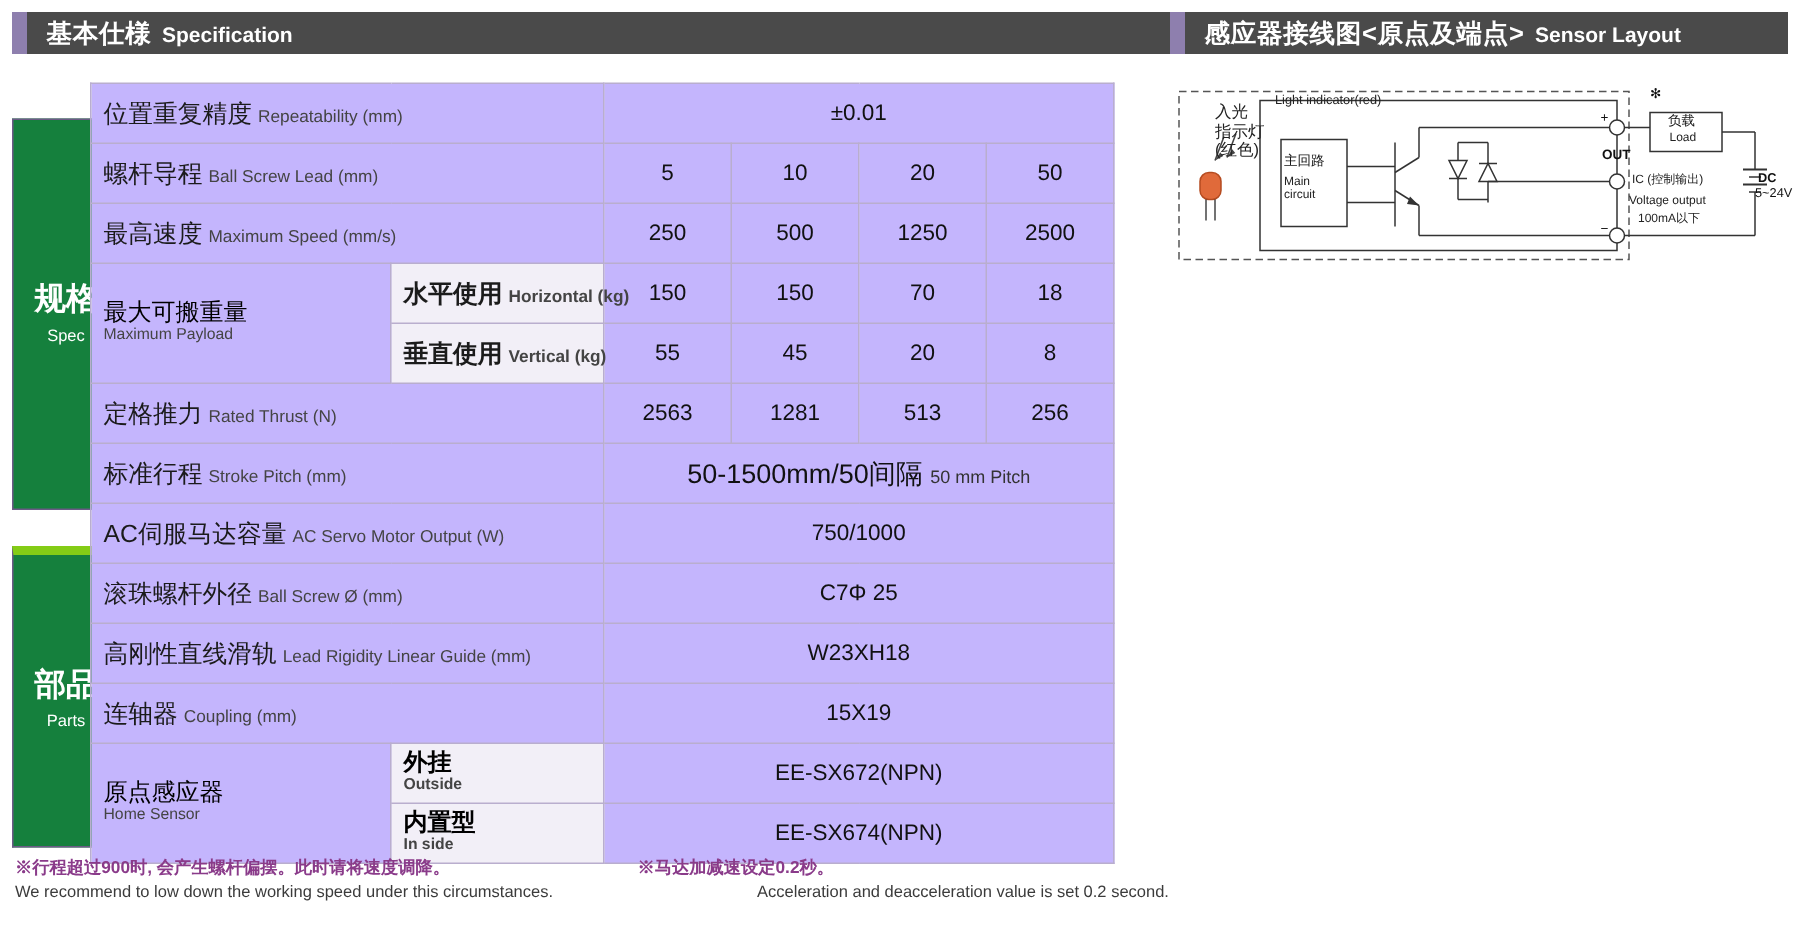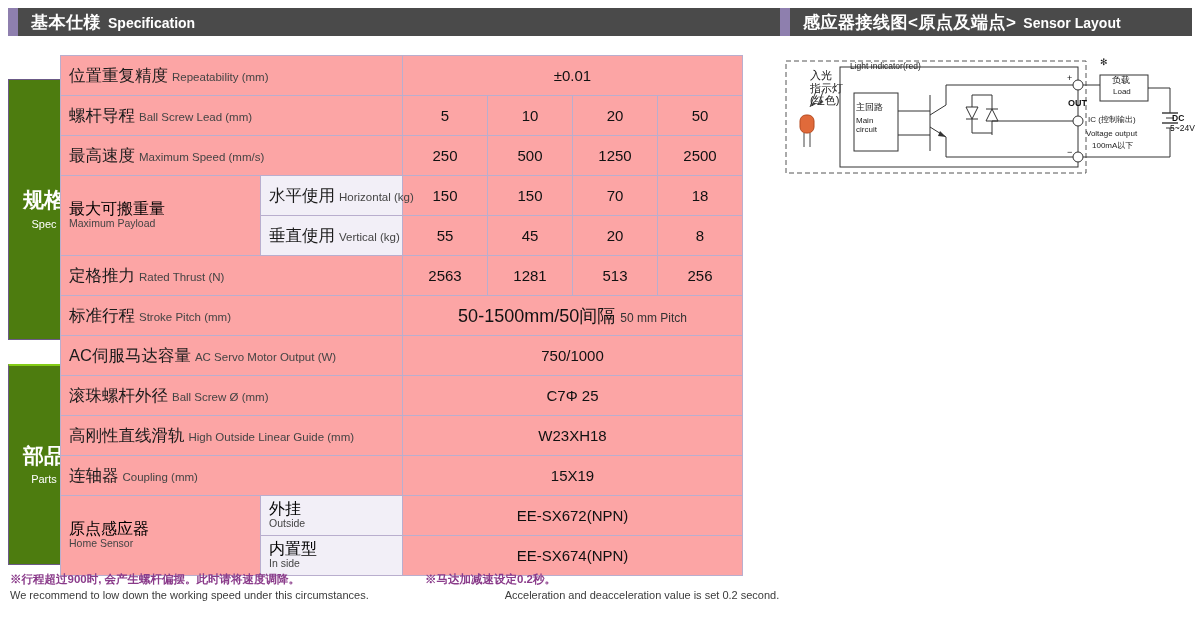--- a/index.html
+++ b/index.html
@@ -67,7 +67,7 @@
     padding: 0 8px;
     height: 40px;
     vertical-align: middle;
-    background: #fca5a5;
+    background: #c4b5fd;
   }
   td.lbl {
     background: #f2eff7;

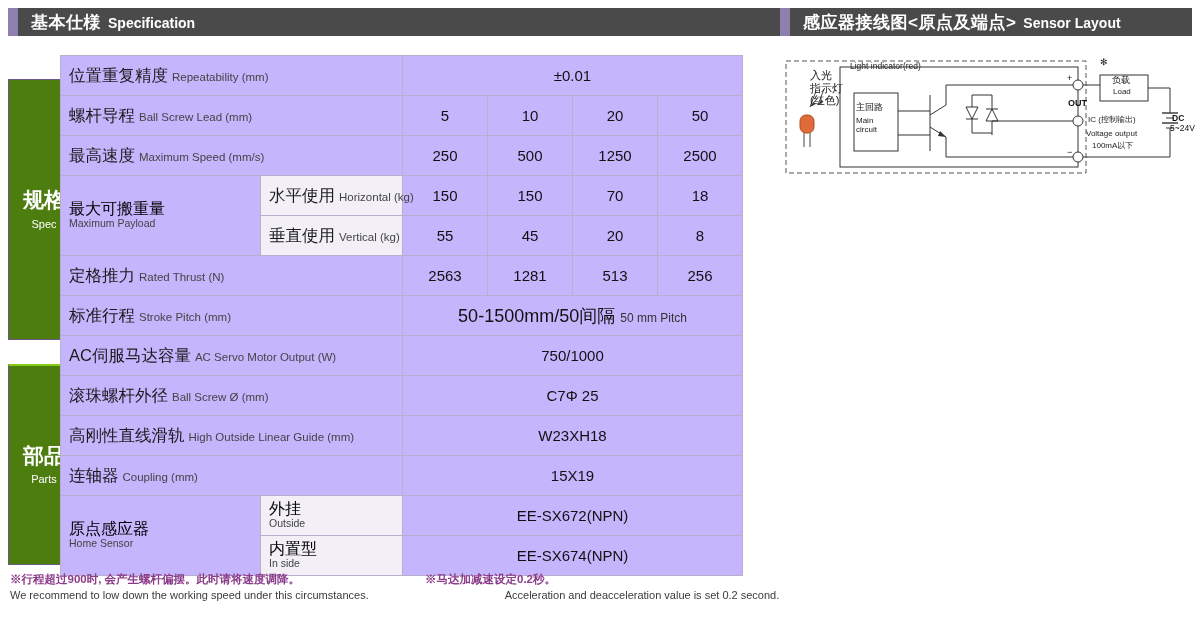--- a/index.html
+++ b/index.html
@@ -42,7 +42,7 @@
   }
   .side-label {
     width: 72px;
-    background: #4d7c0f;
+    background: #15803d;
     color: #ffffff;
     display: flex; flex-direction: column; align-items: center; justify-content: center;
     border: 1px solid #6b5a86;

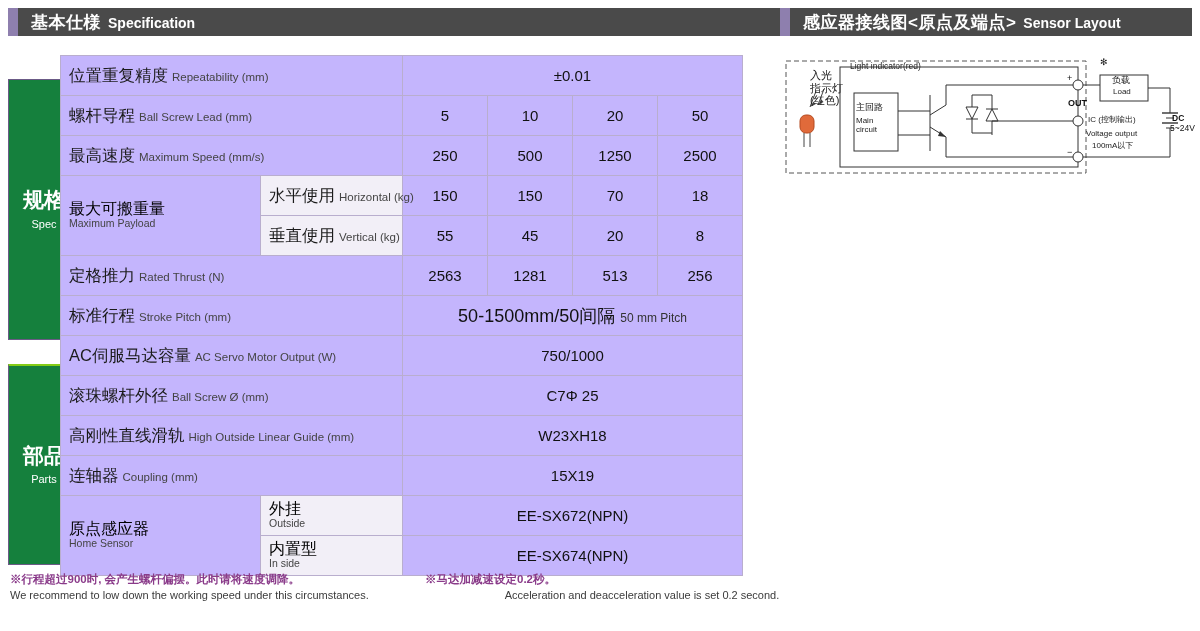--- a/index.html
+++ b/index.html
@@ -75,7 +75,7 @@
   }
   td.lbl .cn { font-size: 16.5px; color: #1b1b1b; }
   td.lbl .en { font-size: 11.5px; color: #444; margin-left: 4px; }
-  td.lbl.sub { background: #f2eff7; }
+  td.lbl.sub { background: #f2eff7; font-weight: bold; }
   td.lbl .cn2 { font-size: 16px; display:block; line-height:1.05; }
   td.lbl .en2 { font-size: 10.5px; color:#444; display:block; line-height:1.1; }
 

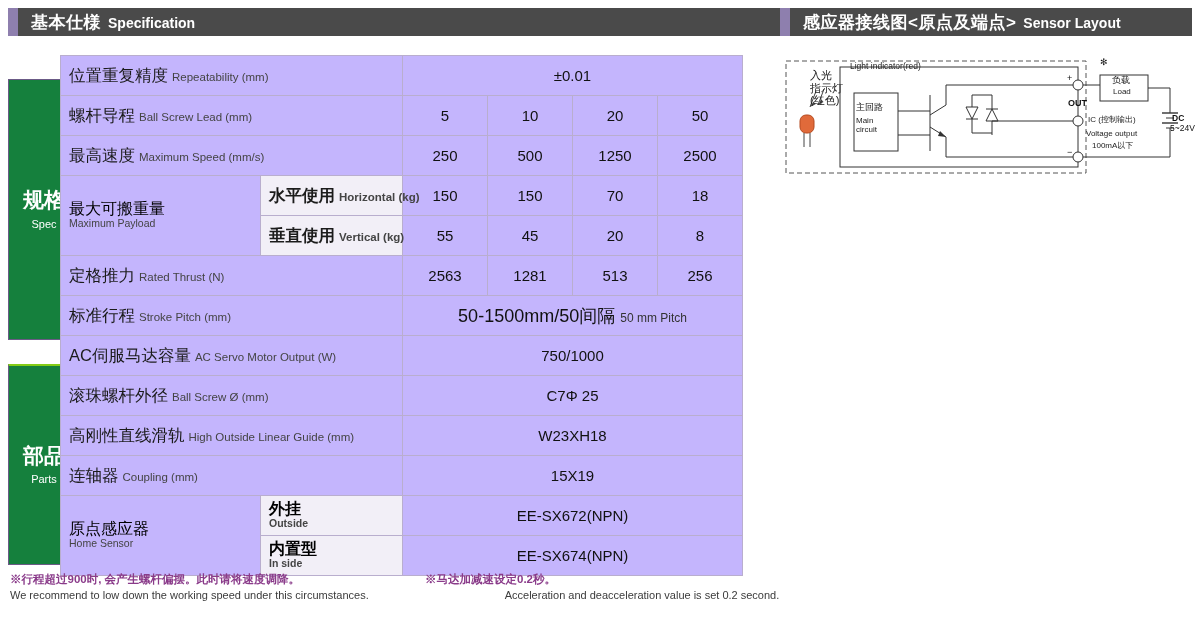--- a/index.html
+++ b/index.html
@@ -237,7 +237,7 @@
 
         <tr>
           <td class="lbl" colspan="2">
-            <span class="cn">高刚性直线滑轨</span><span class="en">High Outside Linear Guide (mm)</span>
+            <span class="cn">高刚性直线滑轨</span><span class="en">Lead Rigidity Linear Guide (mm)</span>
           </td>
           <td class="val" colspan="4">W23XH18</td>
         </tr>

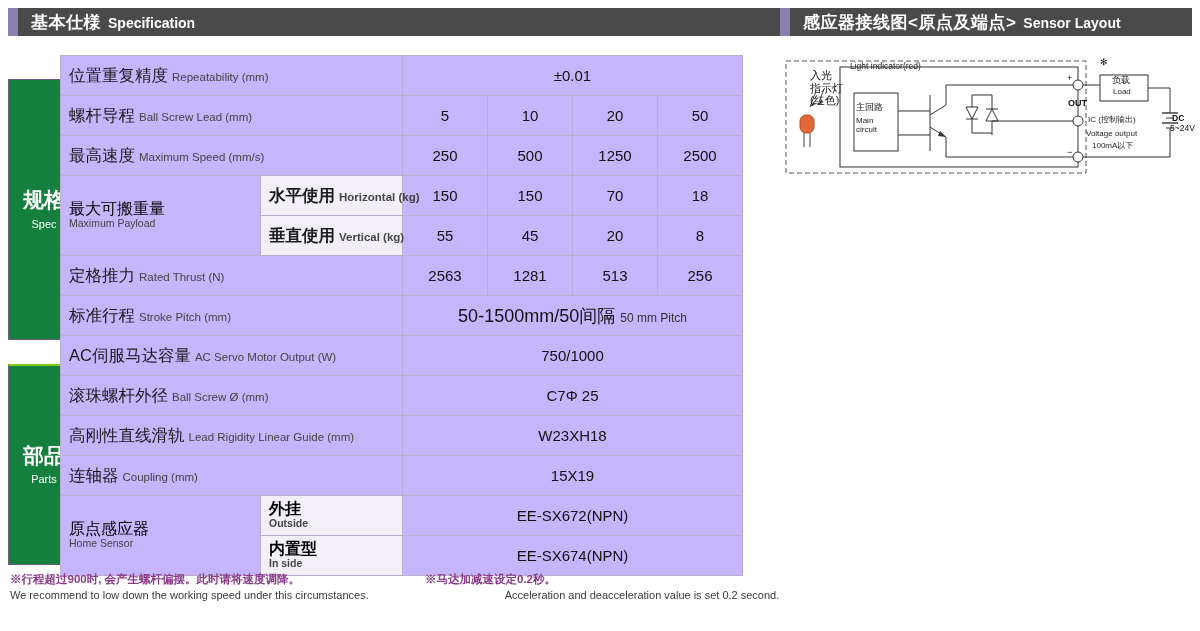--- a/index.html
+++ b/index.html
@@ -53,7 +53,7 @@
   }
   .side-label .sl-en { font-size: 11px; margin-top: 6px; }
   #side-spec { height: 288px; }
-  #side-parts { height: 222px; border-top: 2px solid #84cc16; }
+  #side-parts { height: 222px; border-top: 6px solid #84cc16; }
 
   .side-col { display: flex; flex-direction: column; width: 52px; }
 

